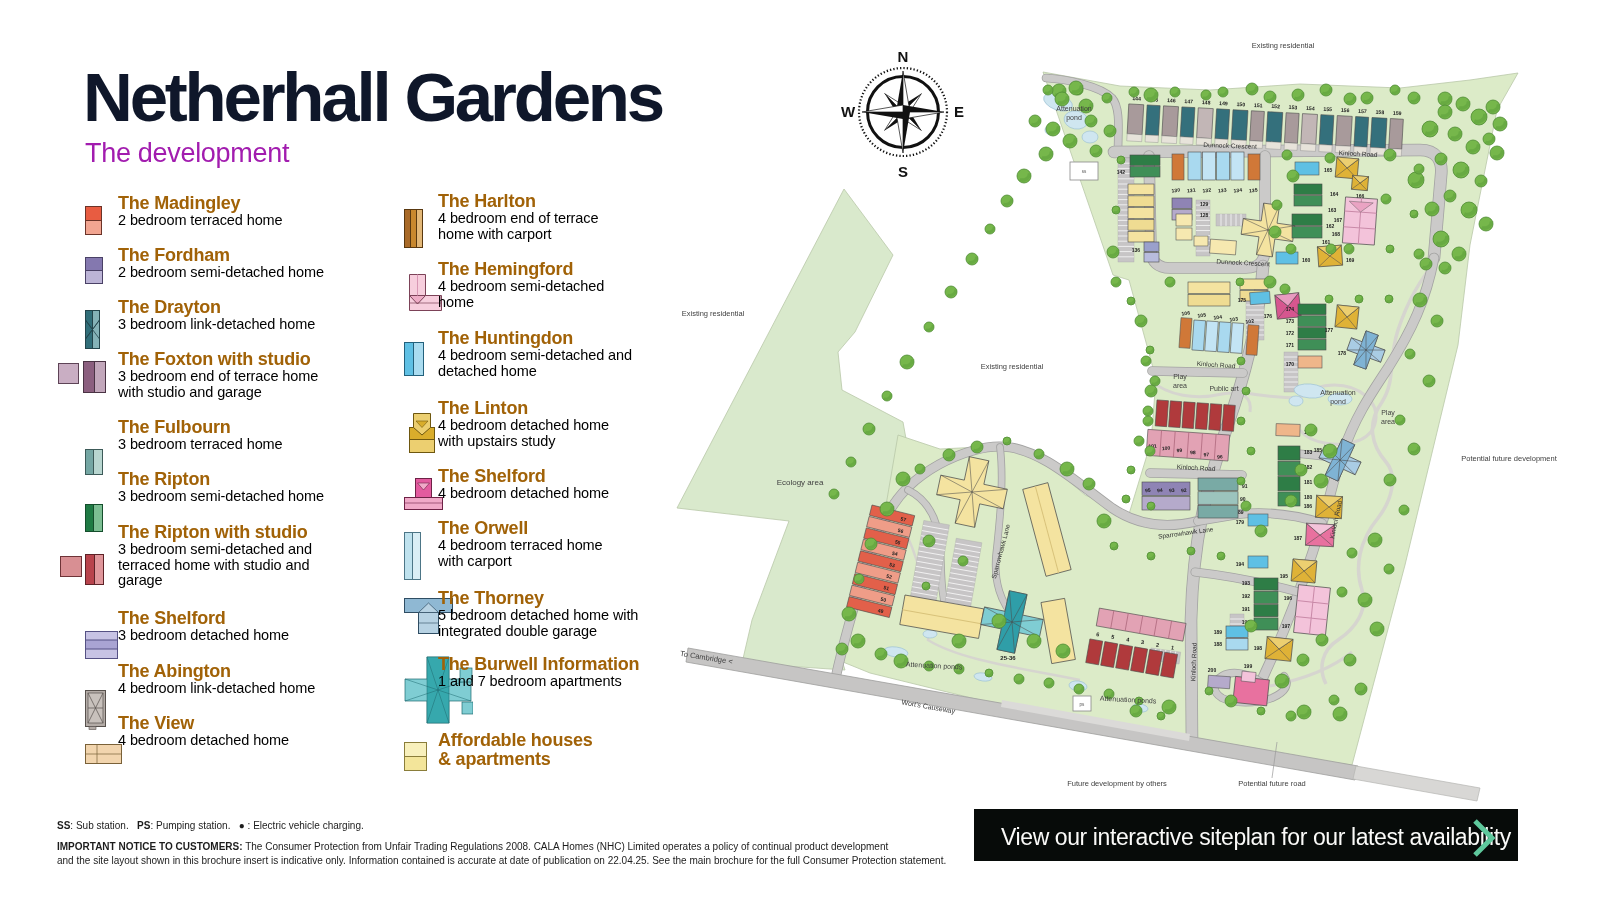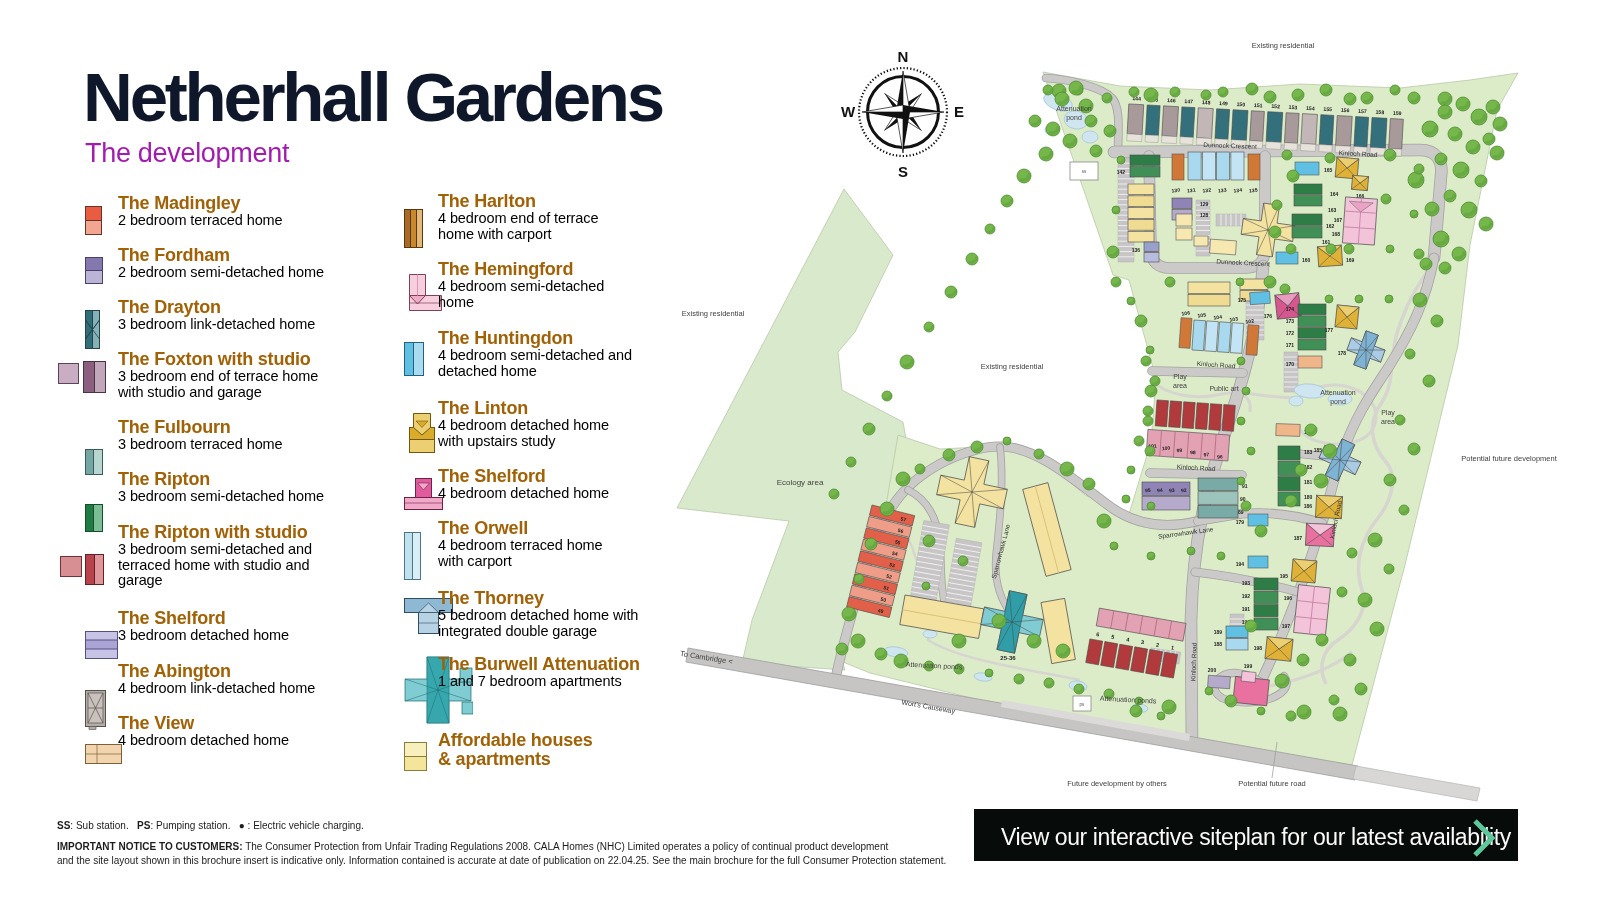--- a/index.html
+++ b/index.html
@@ -1184,7 +1184,7 @@
       <rect x="56" y="12" width="12" height="14" fill="#7fcdd3" stroke="#1e6b70" stroke-width="0.7"></rect>
       <rect x="58" y="46" width="11" height="12" fill="#7fcdd3" stroke="#1e6b70" stroke-width="0.7"></rect>
     </svg></div>
-<div class="lt" style="left:438px;top:655px">The Burwell Attenuation</div>
+<div class="lt" style="left:438px;top:655px">The Burwell Information</div>
 <div class="ld" style="left:438px;top:674px">1 and 7 bedroom apartments</div>
 
 <div style="position:absolute;left:404px;top:742px"><svg width="23" height="29" viewBox="0 0 23 29">

